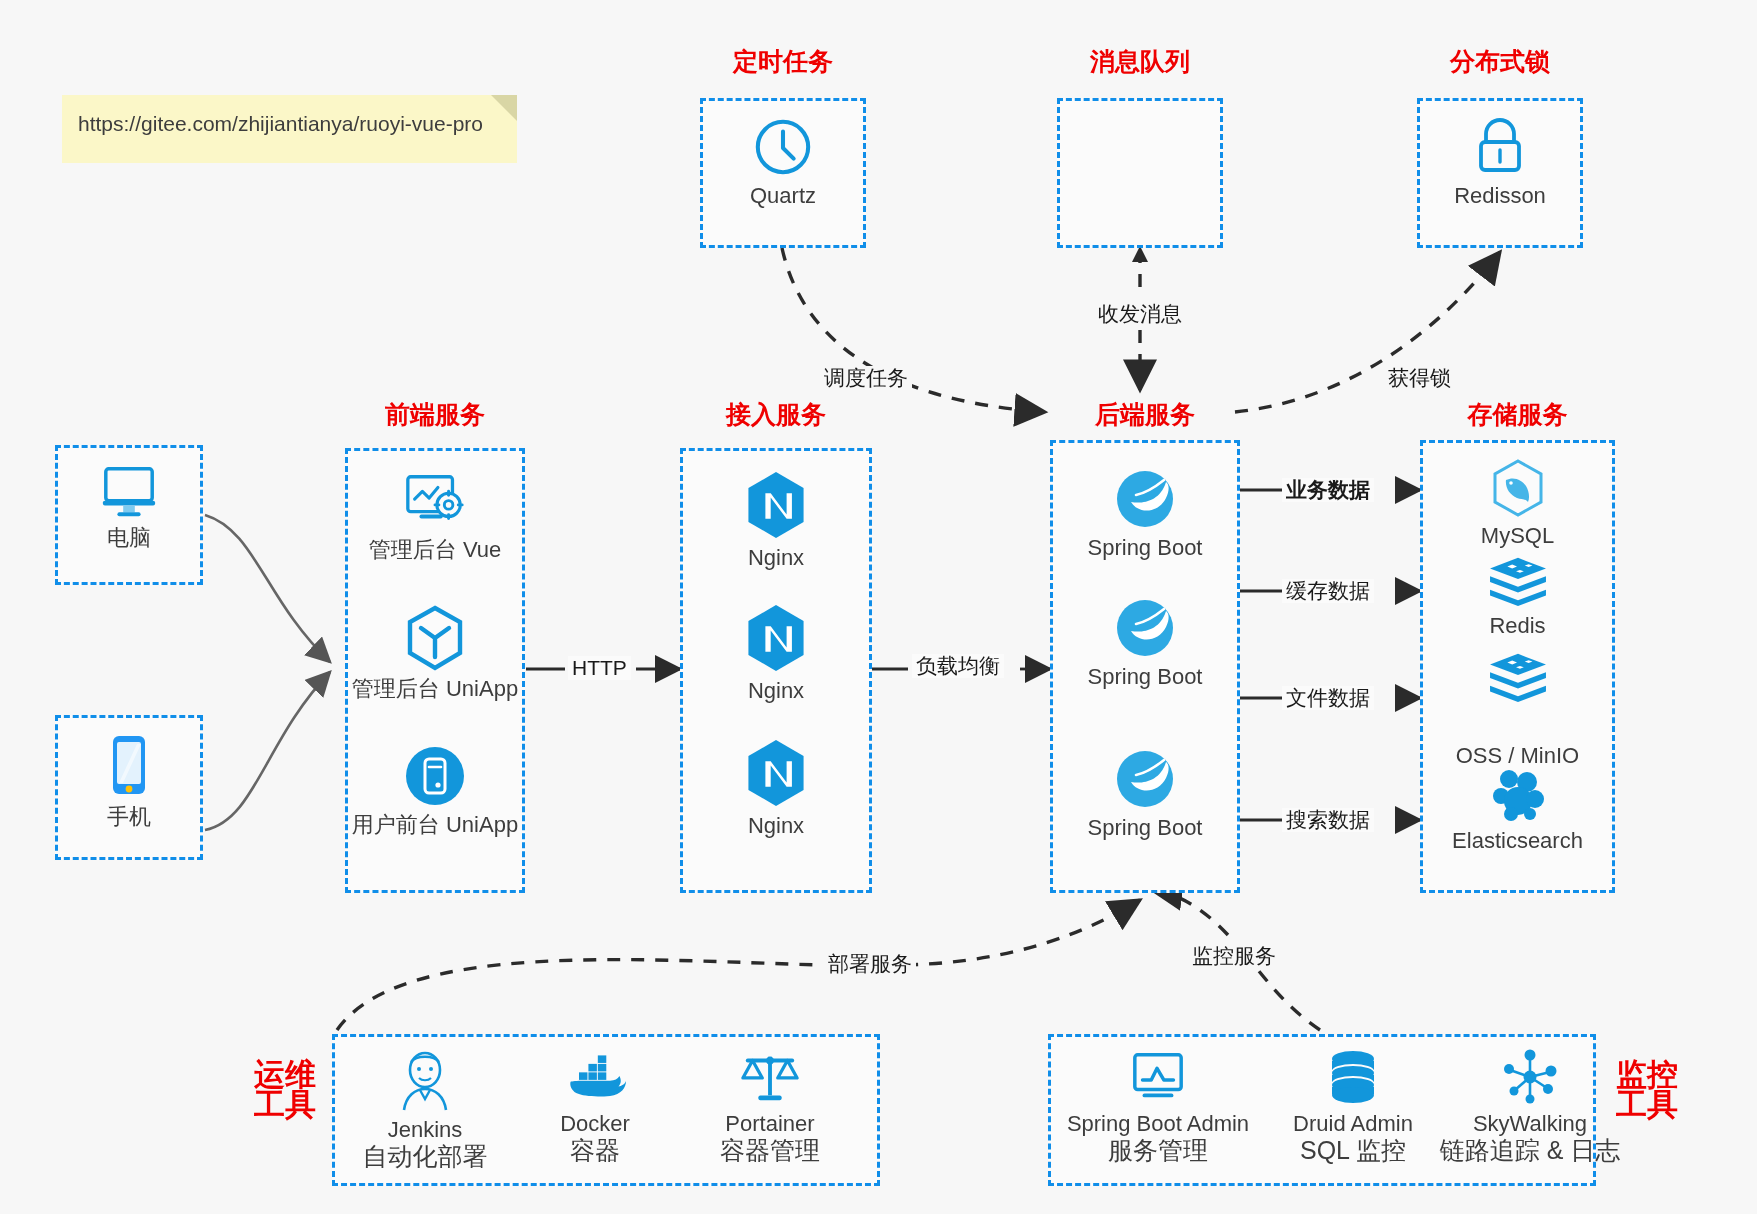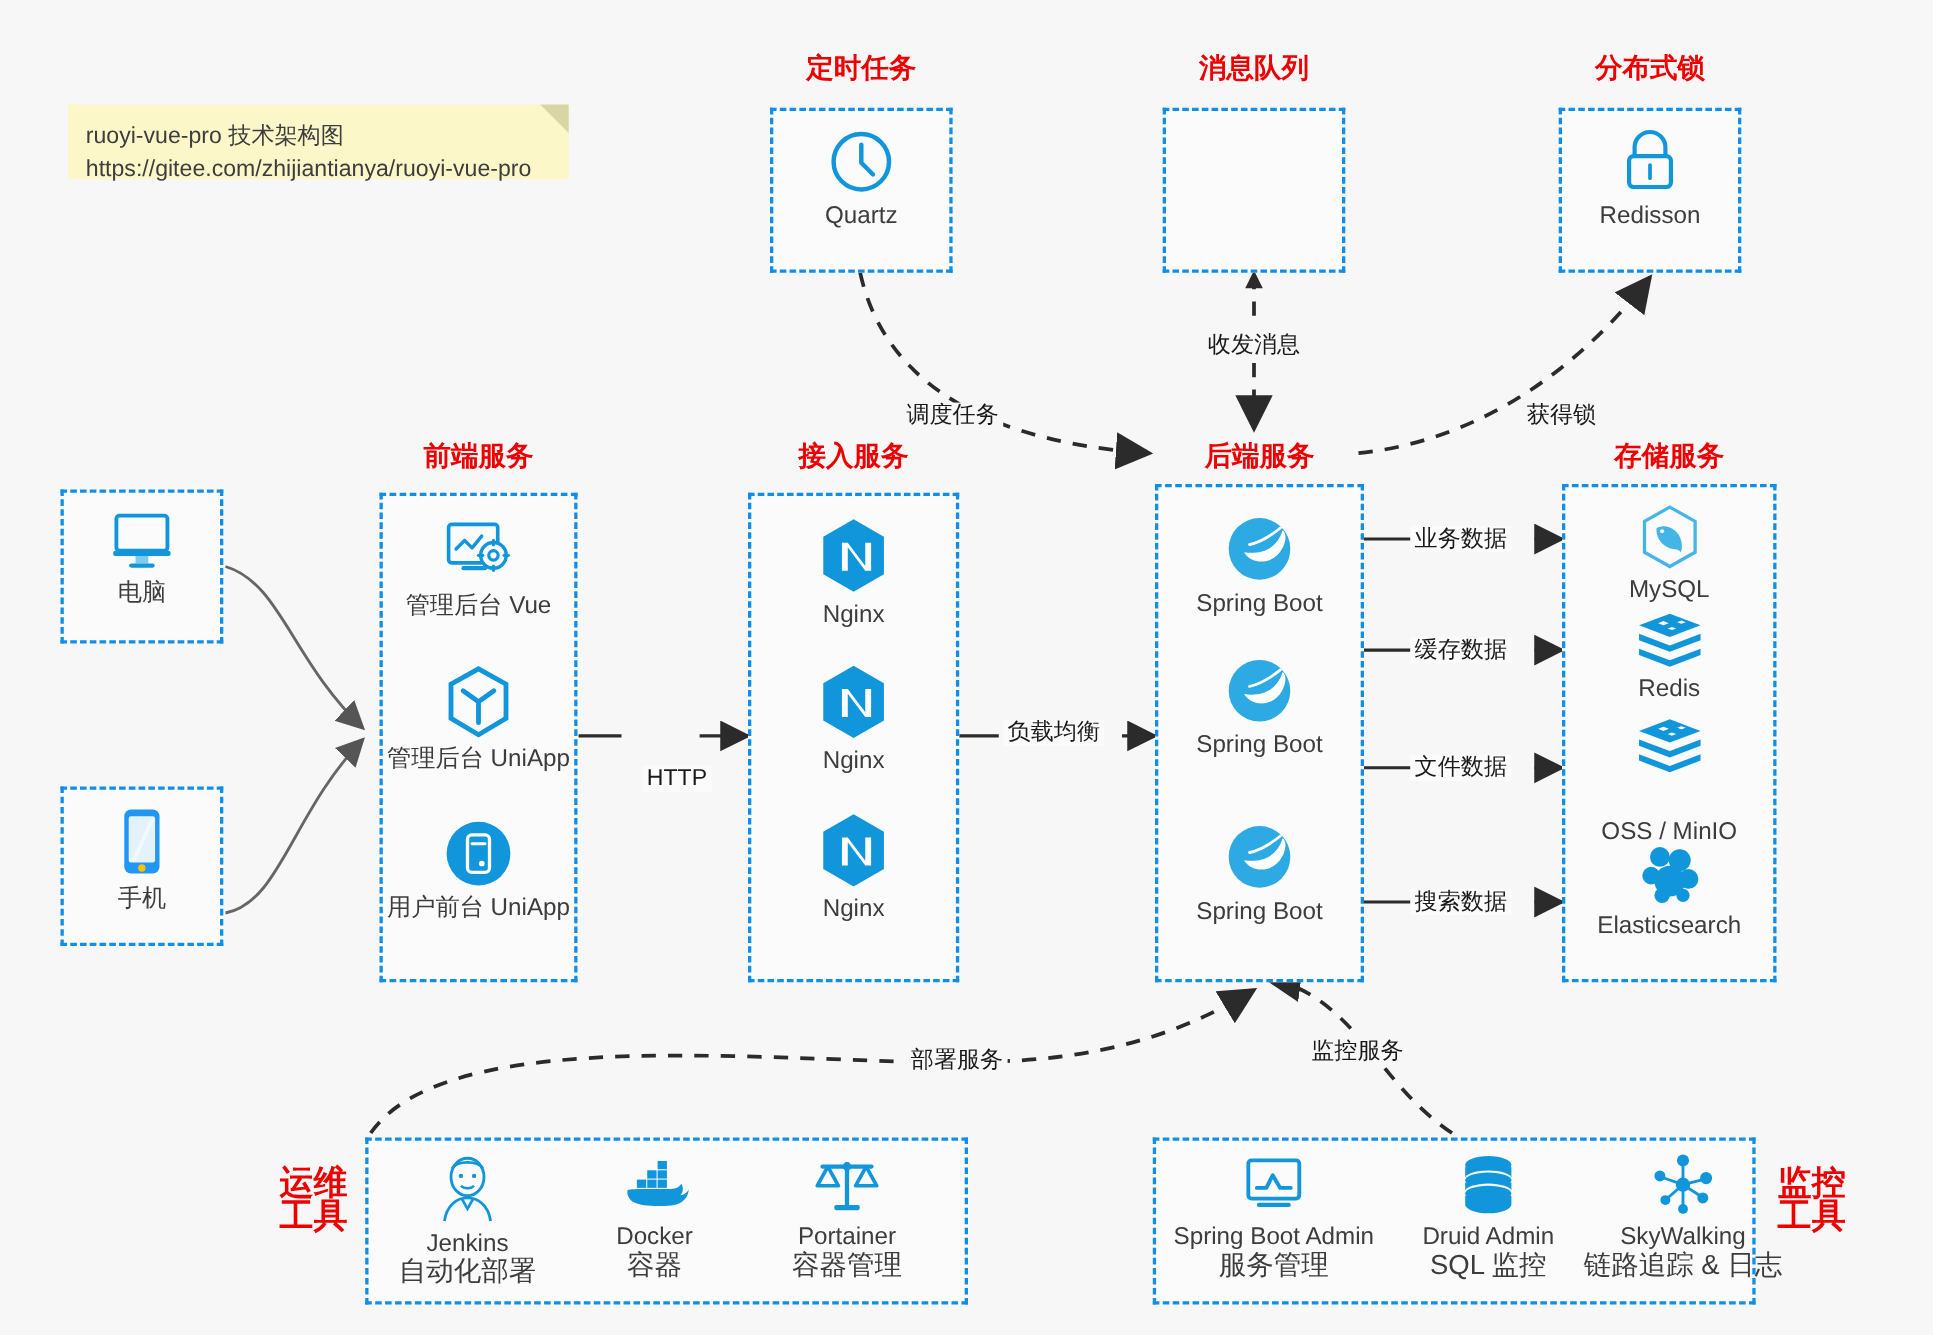--- a/index.html
+++ b/index.html
@@ -88,7 +88,6 @@
 
   <div class="note" style="left:62px;top:95px;width:455px;height:68px;">
     <div class="fold"></div>
-    <div>ruoyi-vue-pro 技术架构图</div>
     <div>https://gitee.com/zhijiantianya/ruoyi-vue-pro</div>
   </div>
 

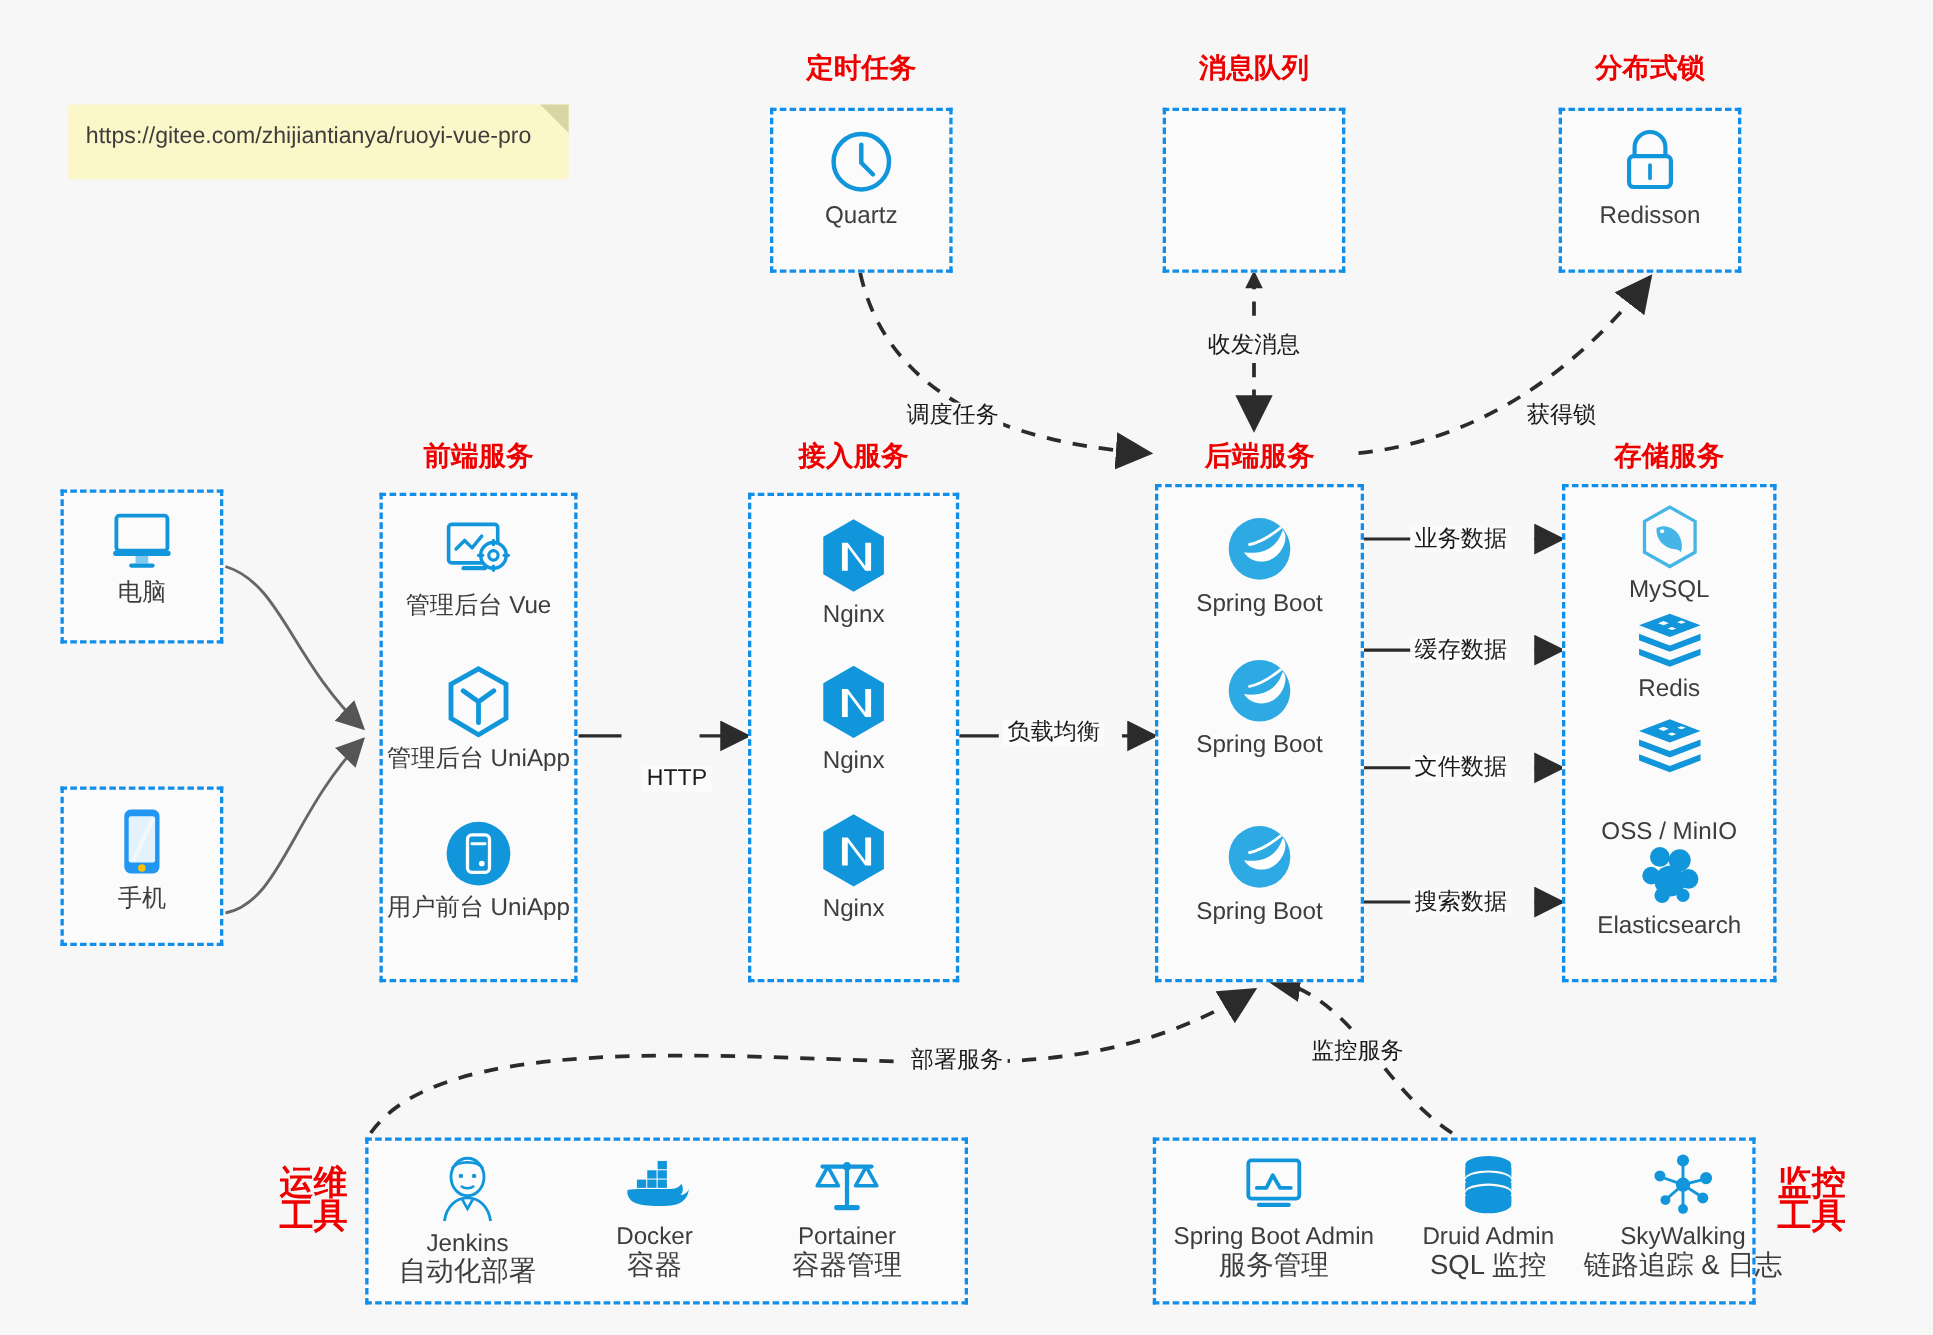--- a/index.html
+++ b/index.html
@@ -436,7 +436,7 @@
   <div class="edge-lbl plain" style="left:1094px;top:302px;">收发消息</div>
   <div class="edge-lbl plain" style="left:1384px;top:366px;">获得锁</div>
 
-  <div class="edge-lbl" style="left:1282px;top:478px;">业务数据</div>
+  <div class="edge-lbl" style="left:1282px;top:478px;font-weight:bold;">业务数据</div>
   <div class="edge-lbl" style="left:1282px;top:579px;">缓存数据</div>
   <div class="edge-lbl" style="left:1282px;top:686px;">文件数据</div>
   <div class="edge-lbl" style="left:1282px;top:808px;">搜索数据</div>

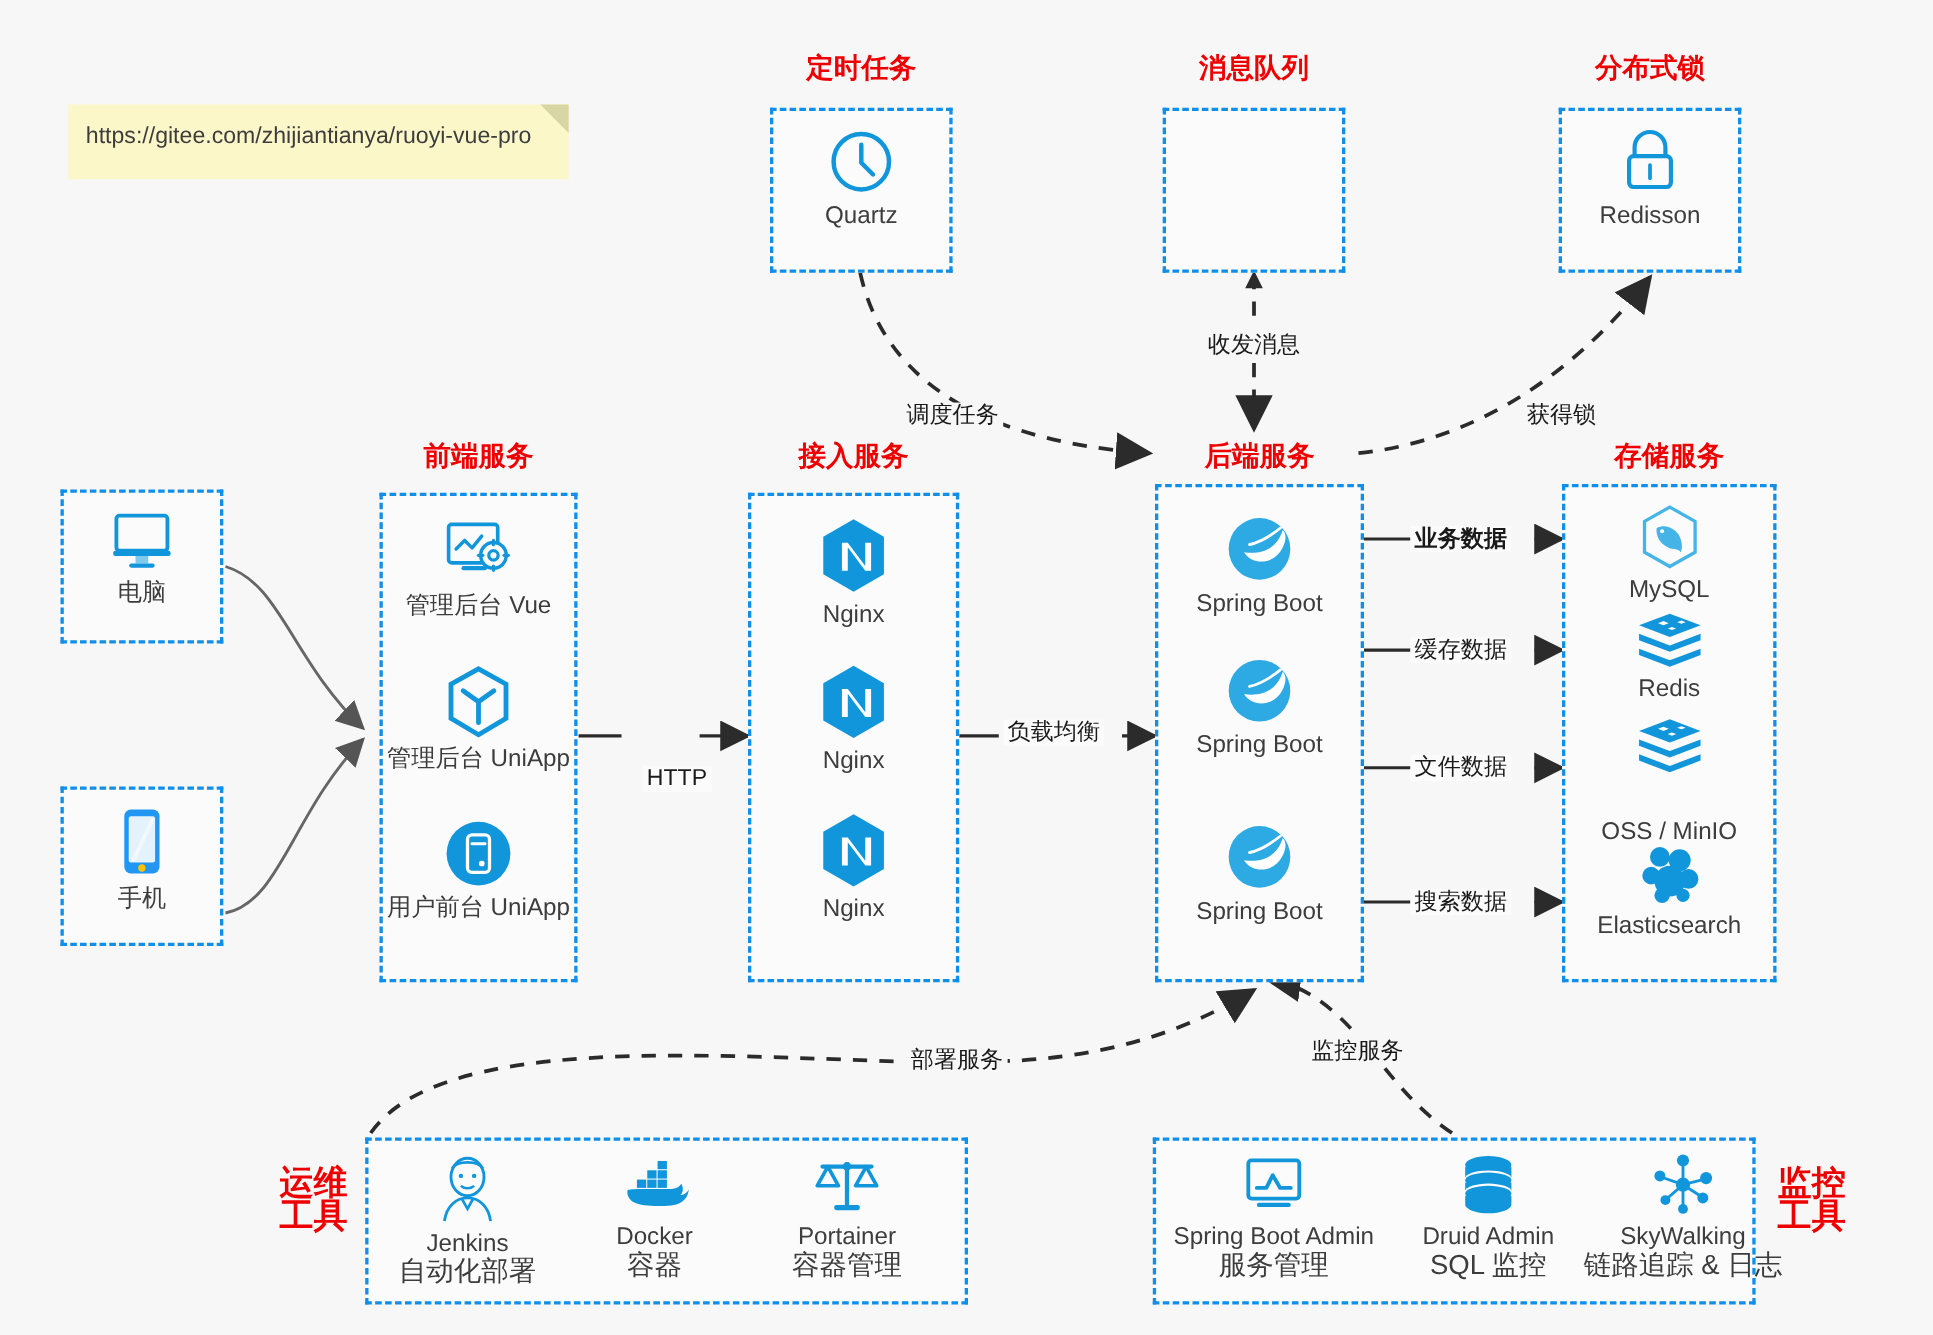--- a/index.html
+++ b/index.html
@@ -430,7 +430,7 @@
     <div class="lbl small" style="margin-top:0;">链路追踪 &amp; 日志</div>
   </div>
 
-  <div class="edge-lbl" style="left:584px;top:656px;margin-top:40px;">HTTP</div>
+  <div class="edge-lbl" style="left:568px;top:656px;">HTTP</div>
   <div class="edge-lbl" style="left:912px;top:654px;">负载均衡</div>
   <div class="edge-lbl plain" style="left:820px;top:366px;">调度任务</div>
   <div class="edge-lbl plain" style="left:1094px;top:302px;">收发消息</div>

